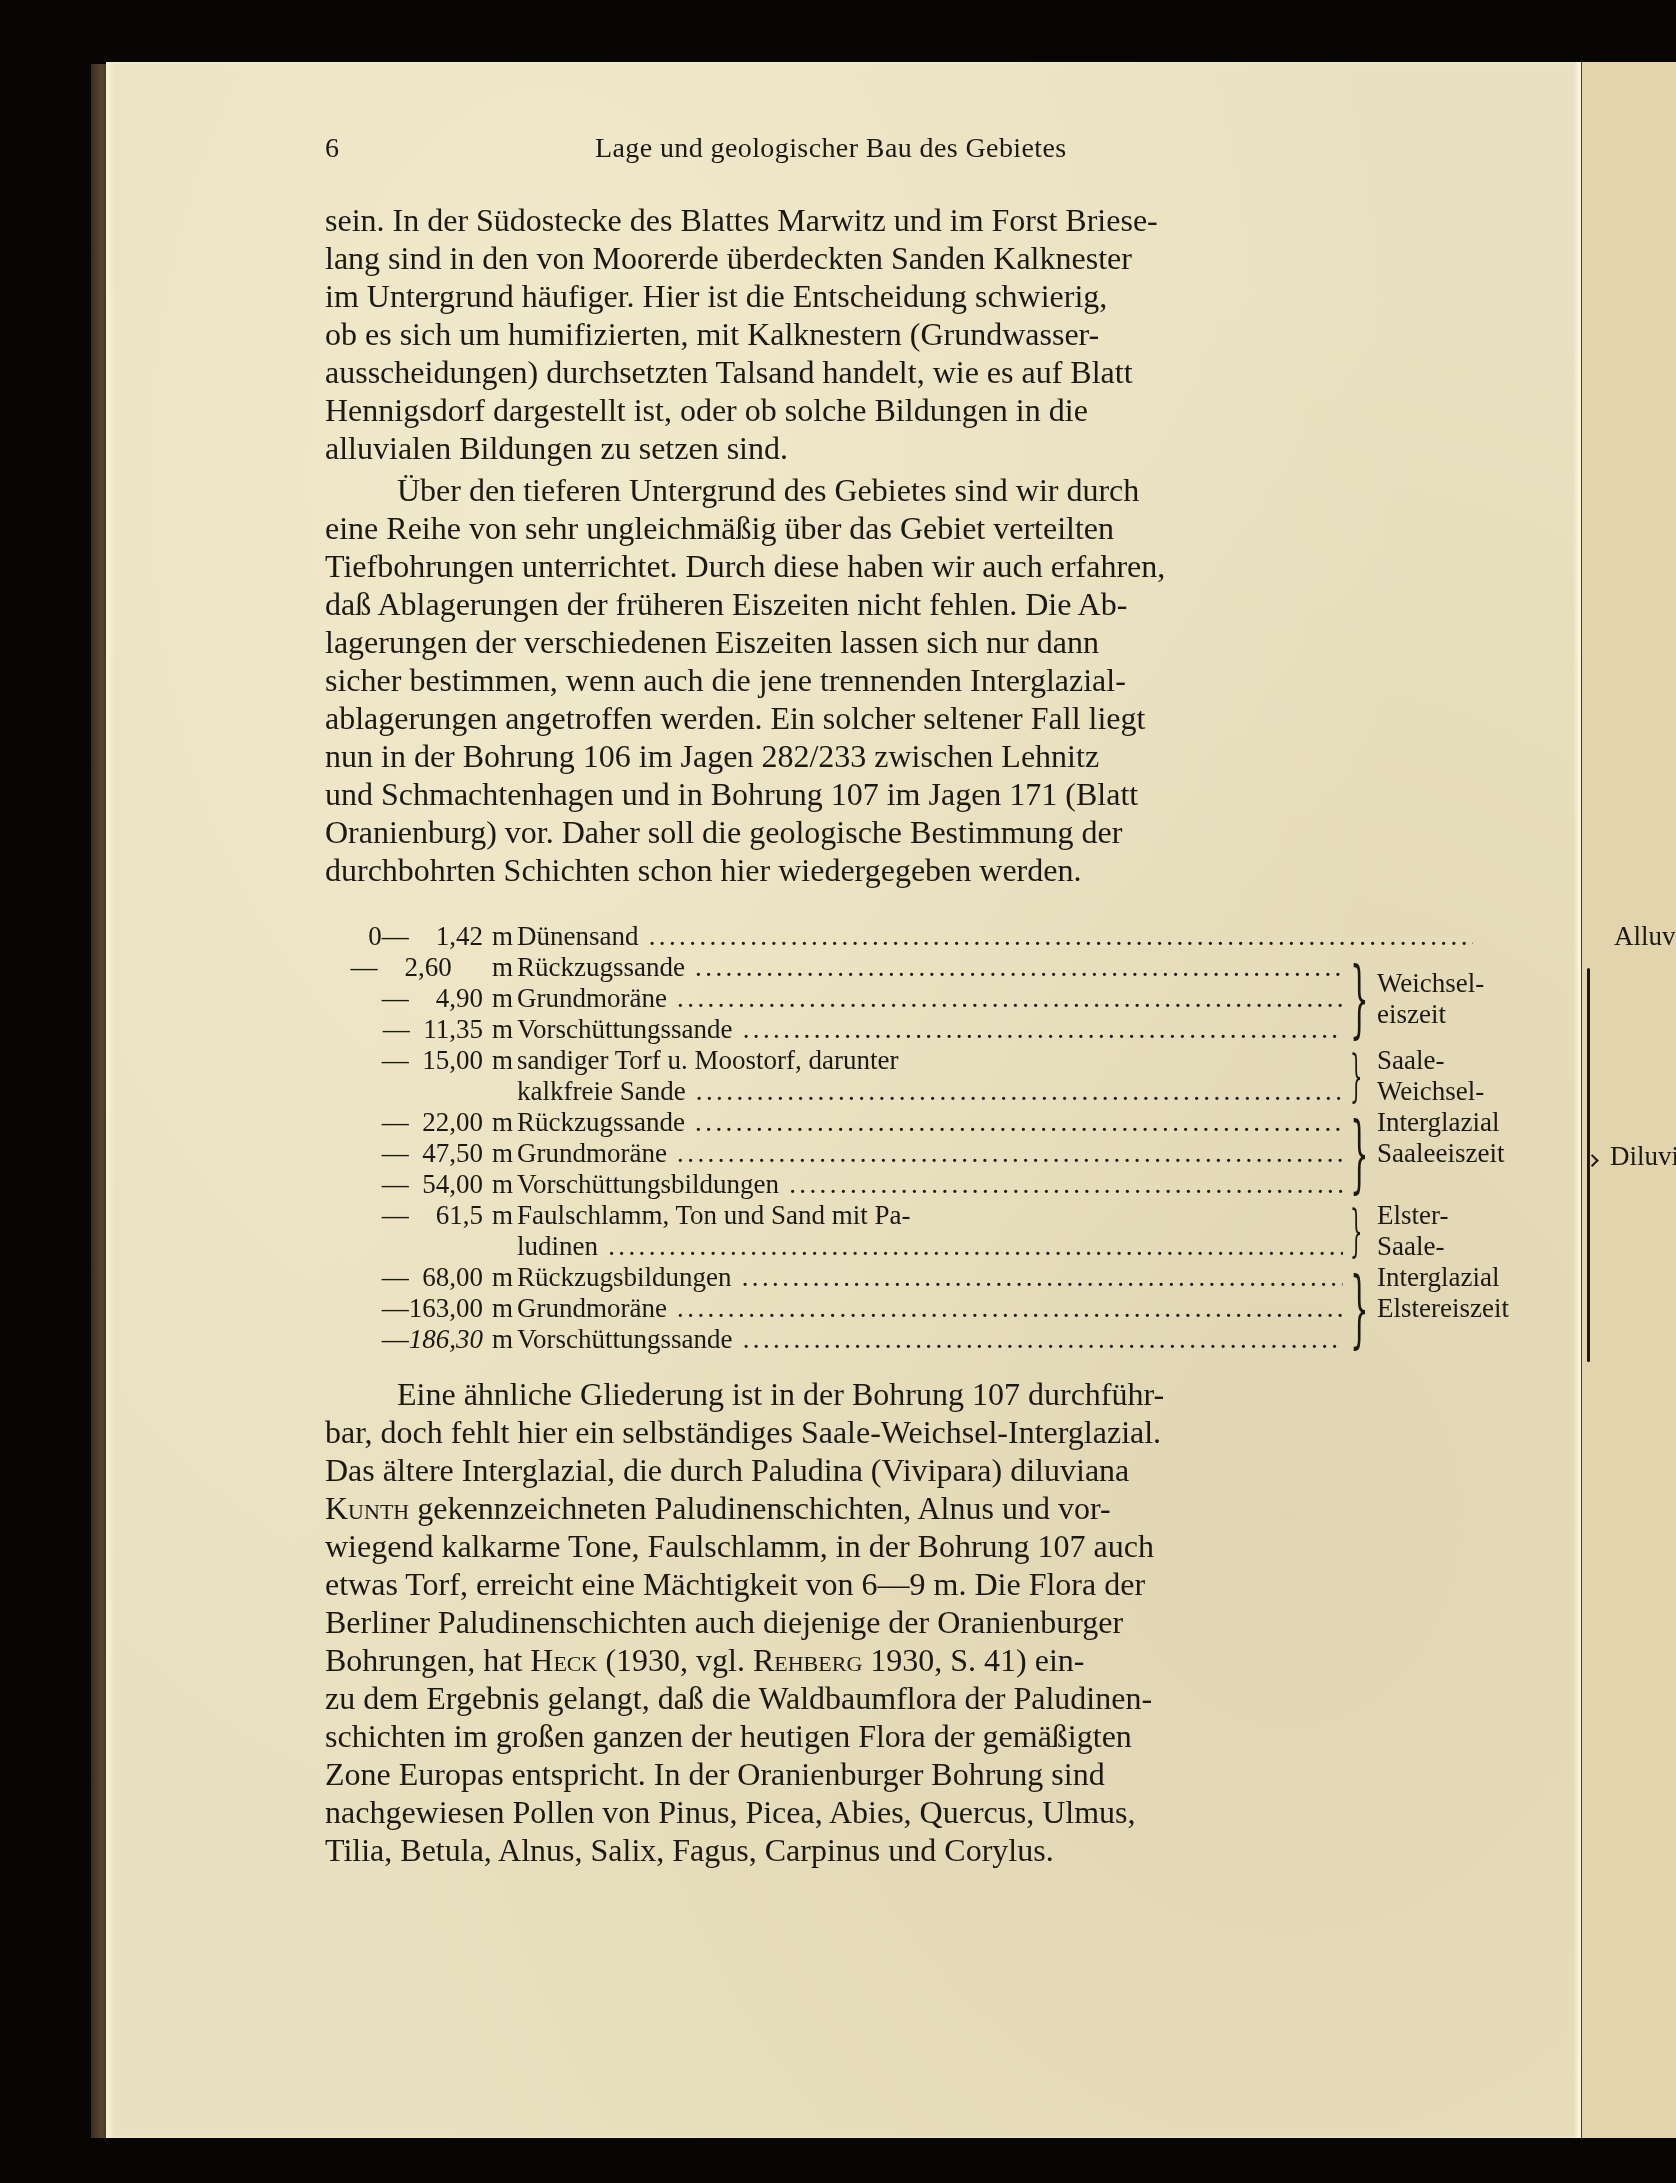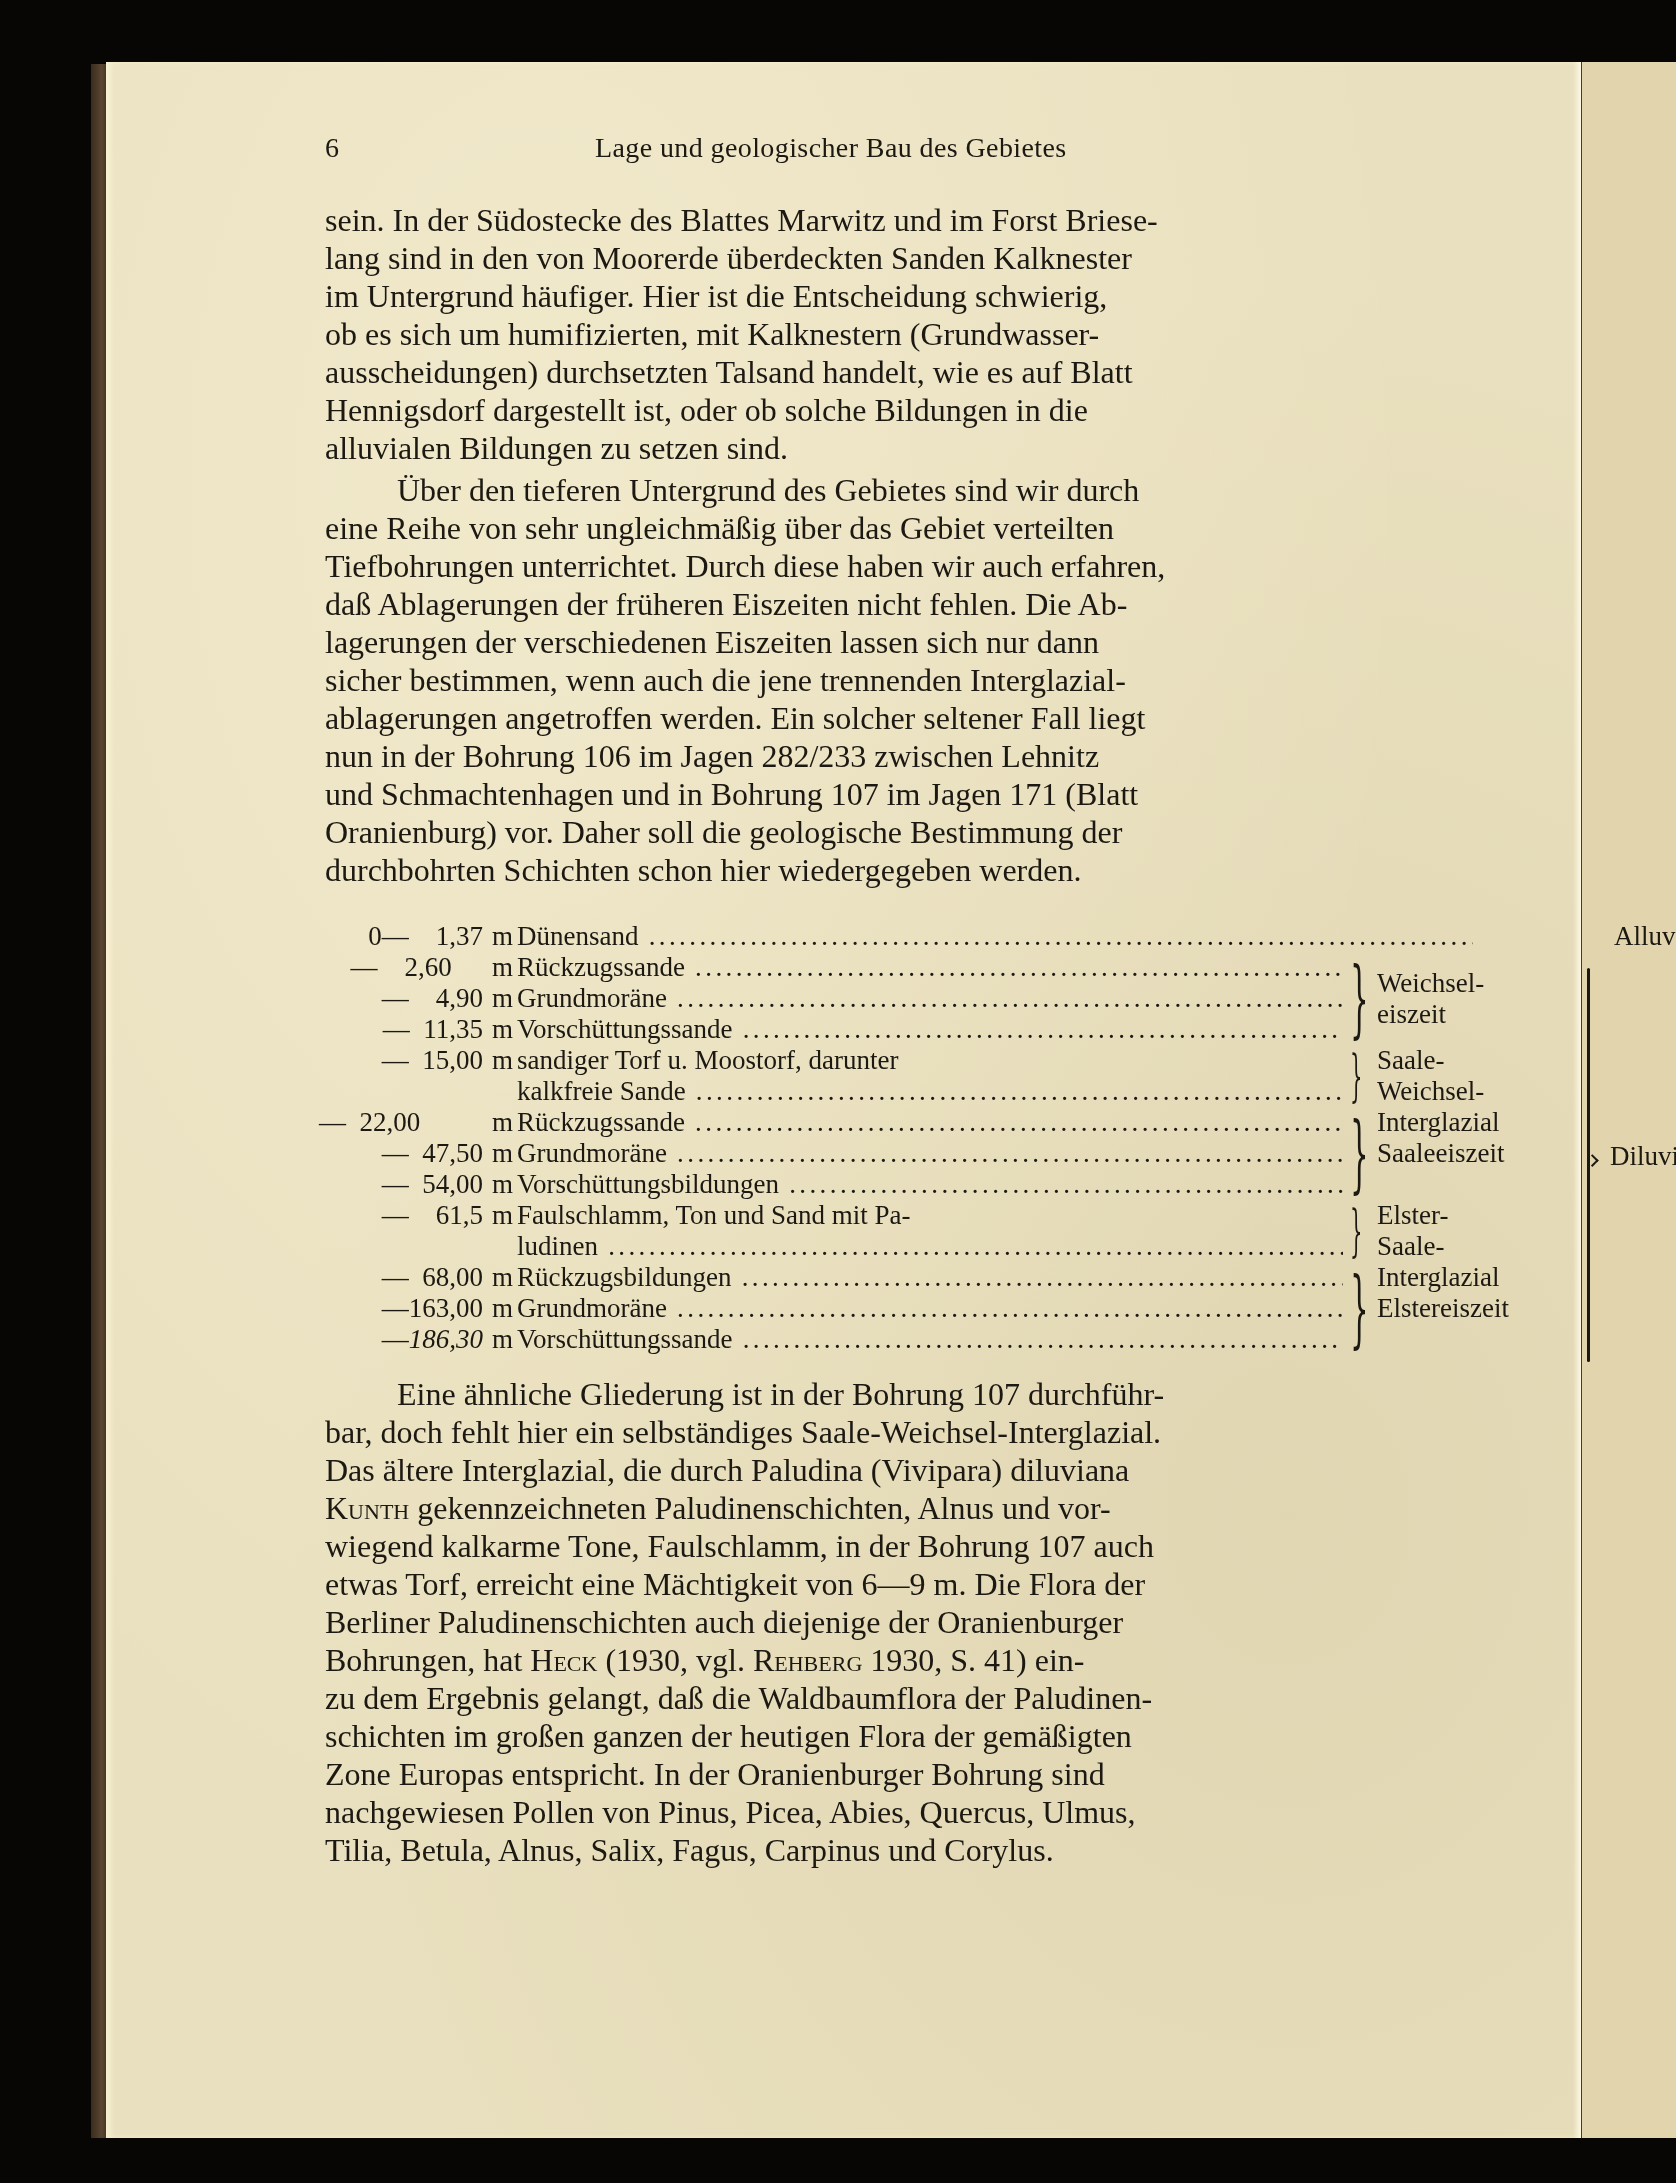--- a/index.html
+++ b/index.html
@@ -119,7 +119,7 @@
   <div class="bigbrace-tip"></div>
   <div class="era diluvium">Diluvium</div>
 <div class="srow" style="position: absolute; top: 0px; left: 0px; width: 1115px;">
-      <span style="position: absolute; left: 0px; width: 164px; text-align: right;"><span>0—</span>  <span style="margin-left: 0px;">1,37</span></span>
+      <span style="position: absolute; left: 0px; width: 164px; text-align: right;"><span>0—</span>  <span style="margin-left: 0px;">1,42</span></span>
       <span style="position: absolute; left: 173px;">m</span>
       <span class="lead" style="width: 956px; left: 198px;"><span>Dünensand</span><span class="dots"> ........................................................................................................................</span></span>
     </div>

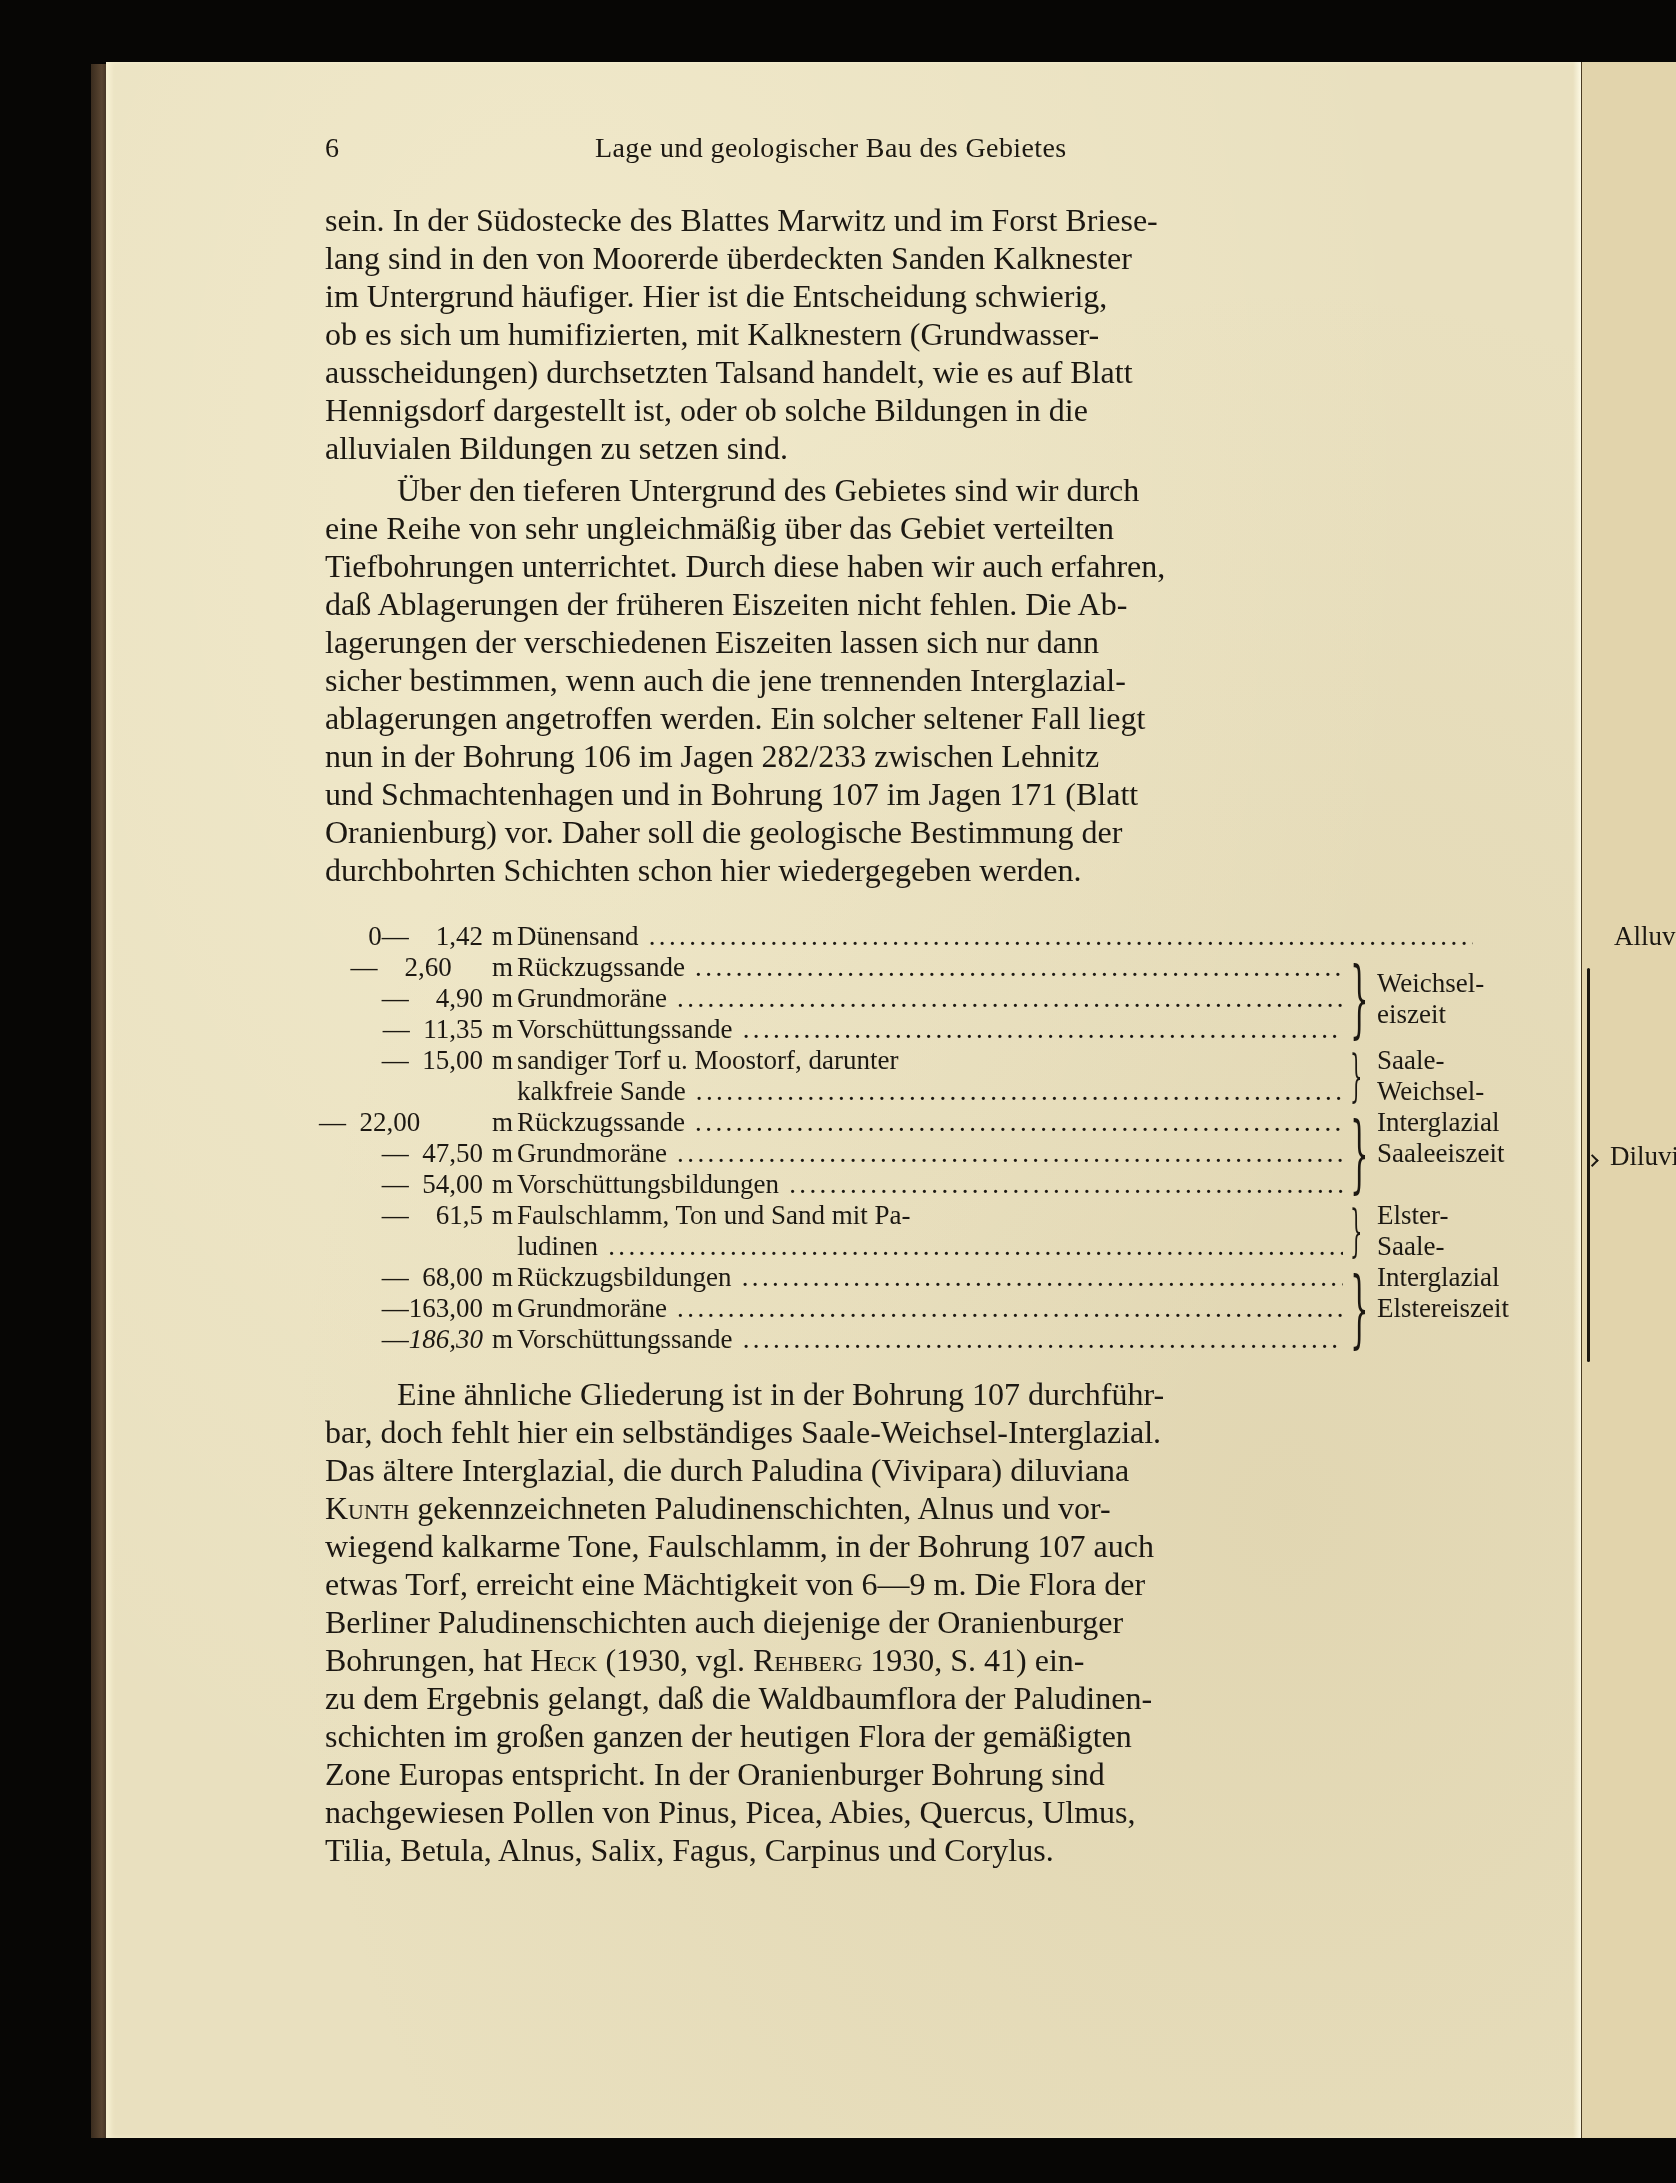--- a/index.html
+++ b/index.html
@@ -147,7 +147,7 @@
       <span class="lead" style="width: 826px; left: 198px;"><span>kalkfreie Sande</span><span class="dots"> ........................................................................................................................</span></span>
     </div>
     <div class="srow" style="position: absolute; top: 186px; left: 0px; width: 1115px;">
-      <span style="position: absolute; left: 0px; width: 164px; text-align: left;"><span>—</span> <span style="margin-left: 0px;">22,00</span></span>
+      <span style="position: absolute; left: 0px; width: 164px; text-align: right;"><span>—</span> <span style="margin-left: 0px;">22,00</span></span>
       <span style="position: absolute; left: 173px;">m</span>
       <span class="lead" style="width: 826px; left: 198px;"><span>Rückzugssande</span><span class="dots"> ........................................................................................................................</span></span>
     </div>

